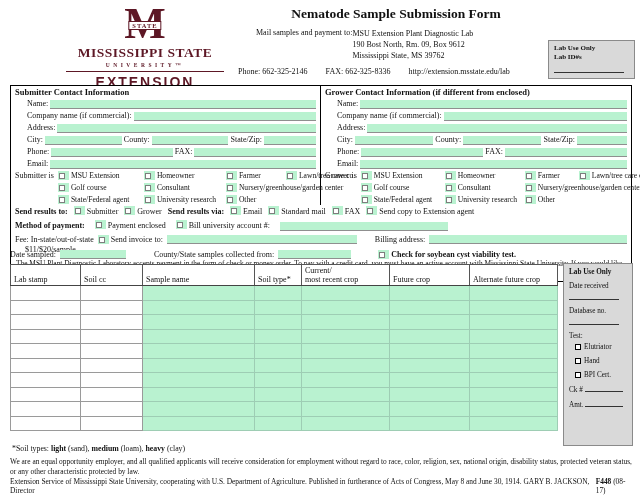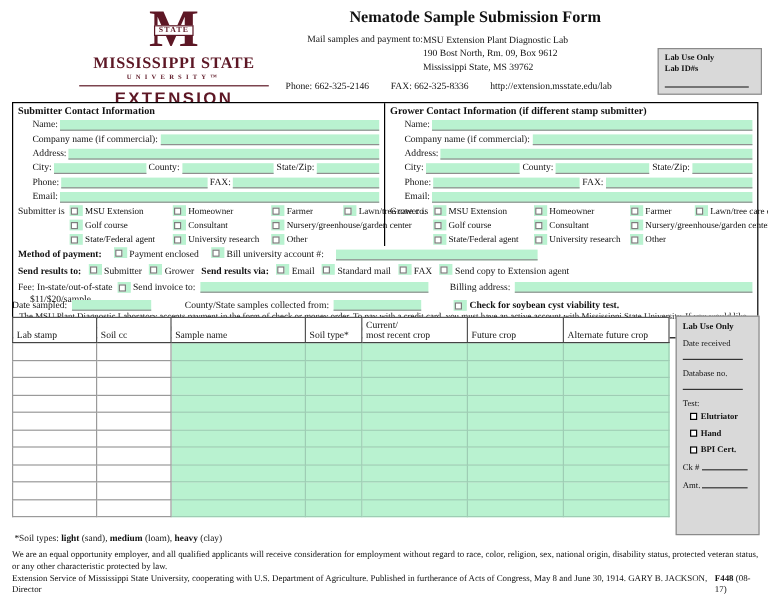--- a/index.html
+++ b/index.html
@@ -228,7 +228,7 @@
     </div>
 
     <div class="col">
-      <div class="sec-title">Grower Contact Information (if different stamp submitter)</div>
+      <div class="sec-title">Grower Contact Information (if different from enclosed)</div>
       <div class="frow">
           <span class="lbl">Name:</span>
           <span class="f grow"></span>

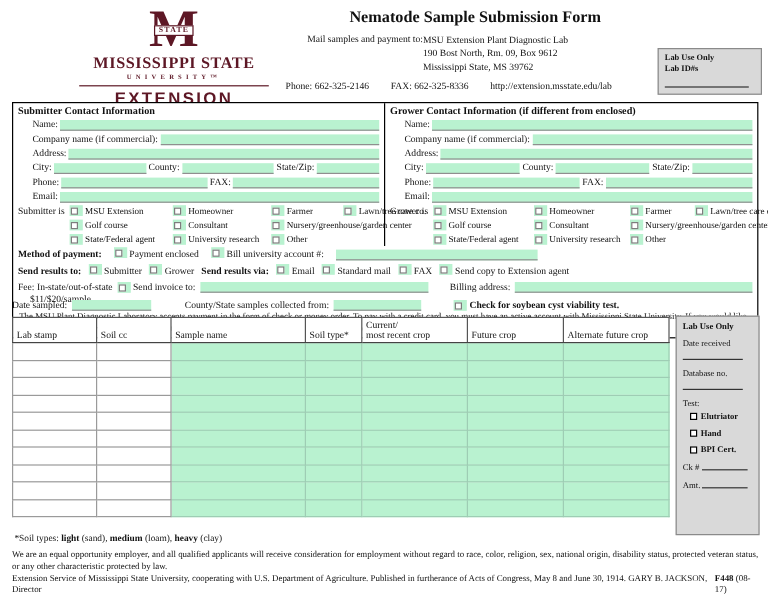--- a/index.html
+++ b/index.html
@@ -327,6 +327,47 @@
     </div>
   </div>
 
+  <div class="full send-row">
+    <span class="bold">Send results to:</span>
+    <span class="opt">
+        <span class="cb">
+          <span class="bx"></span>
+        </span>
+        <span>Submitter</span>
+      </span>
+    <span class="opt">
+        <span class="cb">
+          <span class="bx"></span>
+        </span>
+        <span>Grower</span>
+      </span>
+    <span class="bold">Send results via:</span>
+    <span class="opt">
+        <span class="cb">
+          <span class="bx"></span>
+        </span>
+        <span>Email</span>
+      </span>
+    <span class="opt">
+        <span class="cb">
+          <span class="bx"></span>
+        </span>
+        <span>Standard mail</span>
+      </span>
+    <span class="opt">
+        <span class="cb">
+          <span class="bx"></span>
+        </span>
+        <span>FAX</span>
+      </span>
+    <span class="opt">
+        <span class="cb">
+          <span class="bx"></span>
+        </span>
+        <span>Send copy to Extension agent</span>
+      </span>
+  </div>
+
   <div class="full pay-row">
     <span class="bold">Method of payment:</span>
     <span class="opt">
@@ -342,47 +383,6 @@
         <span>Bill university account #:</span>
       </span>
     <span class="f" style="width:168px"></span>
-  </div>
-
-  <div class="full send-row">
-    <span class="bold">Send results to:</span>
-    <span class="opt">
-        <span class="cb">
-          <span class="bx"></span>
-        </span>
-        <span>Submitter</span>
-      </span>
-    <span class="opt">
-        <span class="cb">
-          <span class="bx"></span>
-        </span>
-        <span>Grower</span>
-      </span>
-    <span class="bold">Send results via:</span>
-    <span class="opt">
-        <span class="cb">
-          <span class="bx"></span>
-        </span>
-        <span>Email</span>
-      </span>
-    <span class="opt">
-        <span class="cb">
-          <span class="bx"></span>
-        </span>
-        <span>Standard mail</span>
-      </span>
-    <span class="opt">
-        <span class="cb">
-          <span class="bx"></span>
-        </span>
-        <span>FAX</span>
-      </span>
-    <span class="opt">
-        <span class="cb">
-          <span class="bx"></span>
-        </span>
-        <span>Send copy to Extension agent</span>
-      </span>
   </div>
 
   <div class="full fee-row">

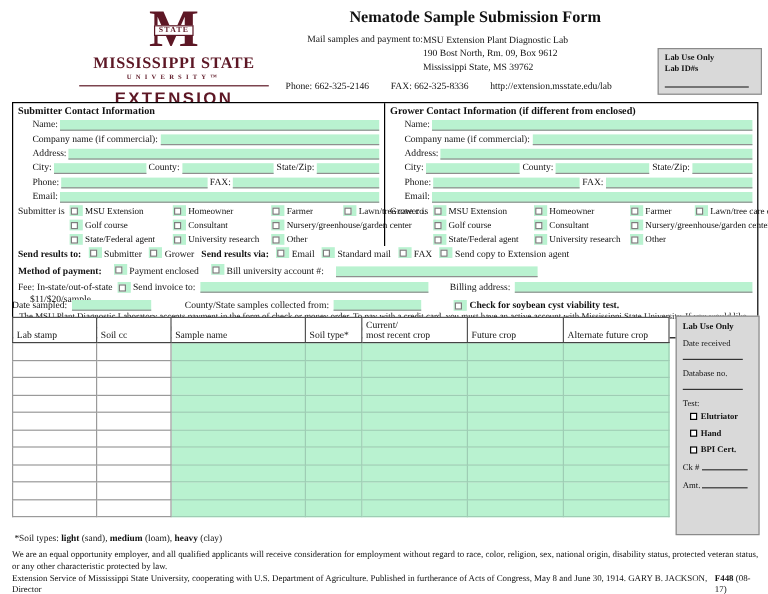--- a/index.html
+++ b/index.html
@@ -78,7 +78,7 @@
   .lab-side .entry { margin-bottom:2px; }
   .lab-side .line { border-bottom:1px solid #333; width:50px; height:8px; margin-bottom:7px; }
   .lab-side .test { margin:4px 0 3px 0; }
-  .lab-side .tchk { display:flex; align-items:center; gap:3px; margin:0 0 6px 6px;font-weight:bold; }
+  .lab-side .tchk { display:flex; align-items:center; gap:3px; margin:0 0 6px 6px; }
   .lab-side .tchk .bx2 { width:6px; height:6px; border:1px solid #000; background:#fff; display:inline-block; }
   .lab-side .inline-line { display:inline-block; border-bottom:1px solid #333; width:38px; height:7px; }
   .lab-side .ckrow { margin-top:2px; margin-bottom:6px; }

